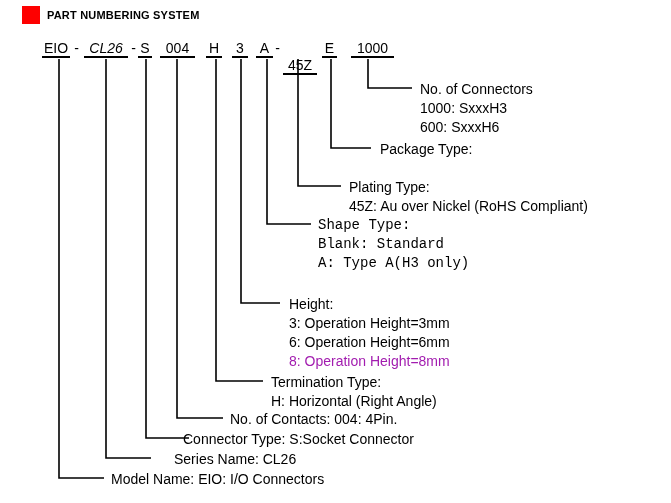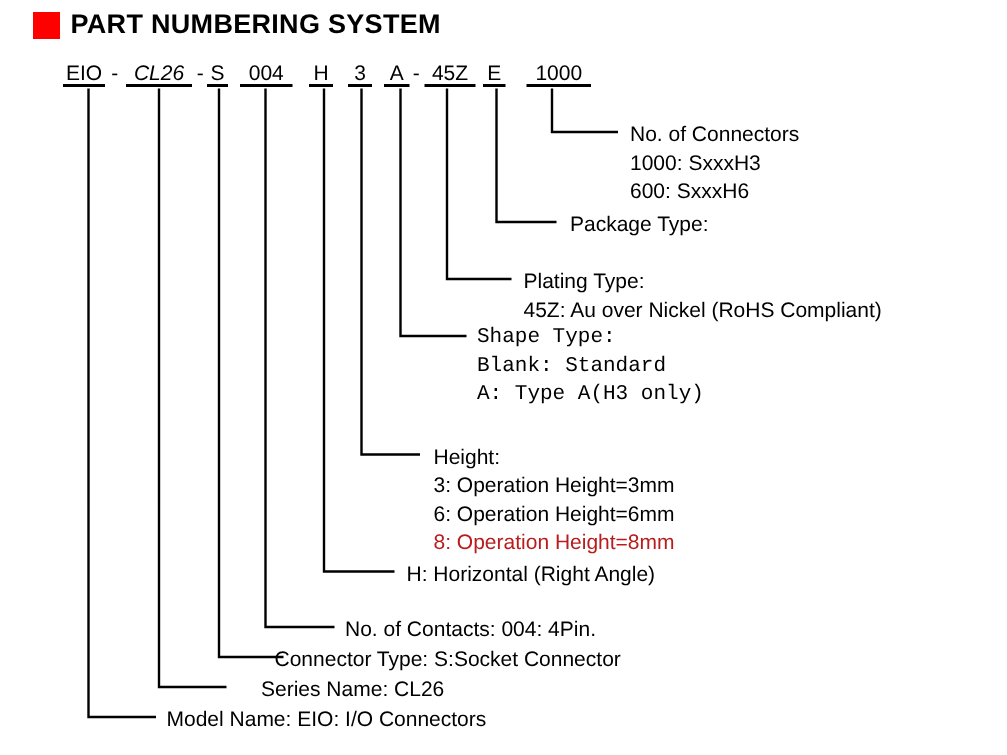--- a/index.html
+++ b/index.html
@@ -32,7 +32,7 @@
     flex: 0 0 auto;
   }
   .page-title {
-    font-size: 18px;
+    font-size: 11px;
     font-weight: bold;
     letter-spacing: 0.2px;
     white-space: nowrap;

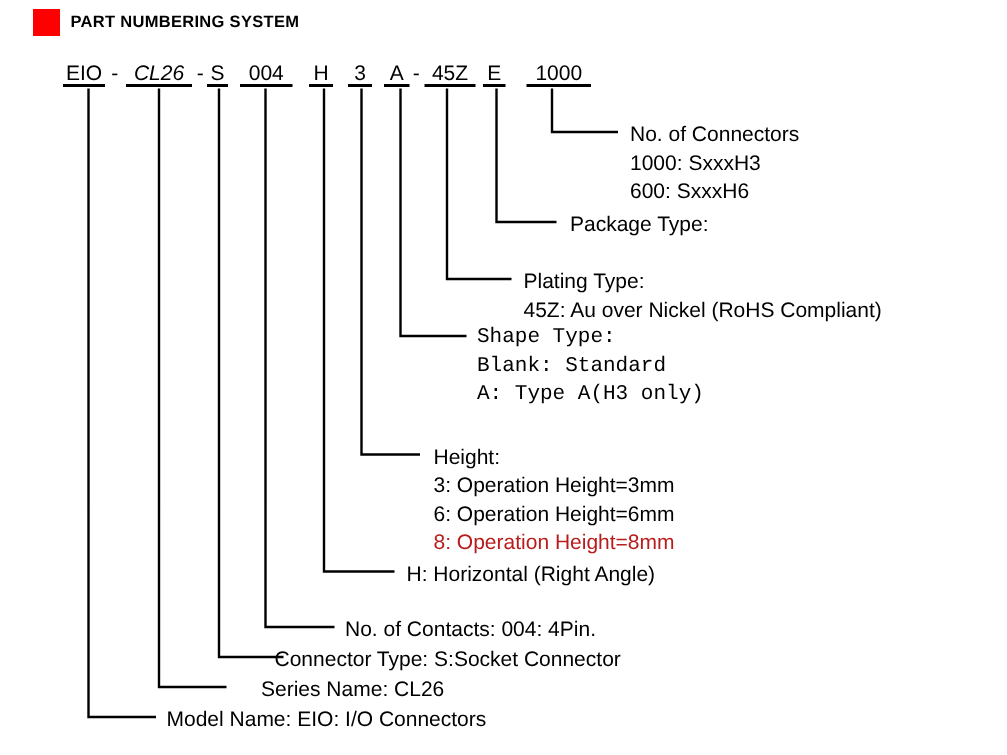--- a/index.html
+++ b/index.html
@@ -89,7 +89,7 @@
       <div class="segment code" style="left: 232px; width: 16px;">3</div>
       <div class="segment code" style="left: 256px; width: 17px;">A</div>
       <div class="segment" style="left: 273px; width: 9px;">-</div>
-      <div class="segment code" style="left: 283px; width: 34px;">45Z</div>
+      <div class="segment code" style="left: 283px; width: 34px; margin-top: 17px;">45Z</div>
       <div class="segment code" style="left: 322px; width: 15px;">E</div>
       <div class="segment code" style="left: 351px; width: 43px;">1000</div>
     </div>

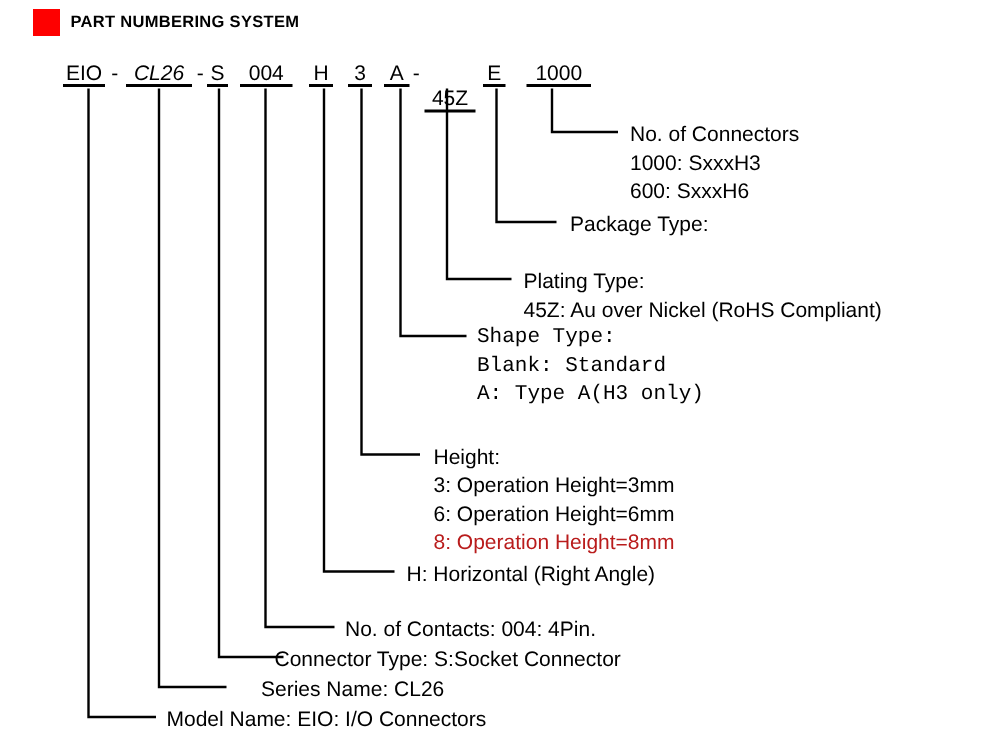--- a/index.html
+++ b/index.html
@@ -65,7 +65,7 @@
     white-space: nowrap;
   }
   .legend-line.red {
-    color: #b91c1c;
+    color: #a21caf;
   }
 </style>
 </head>

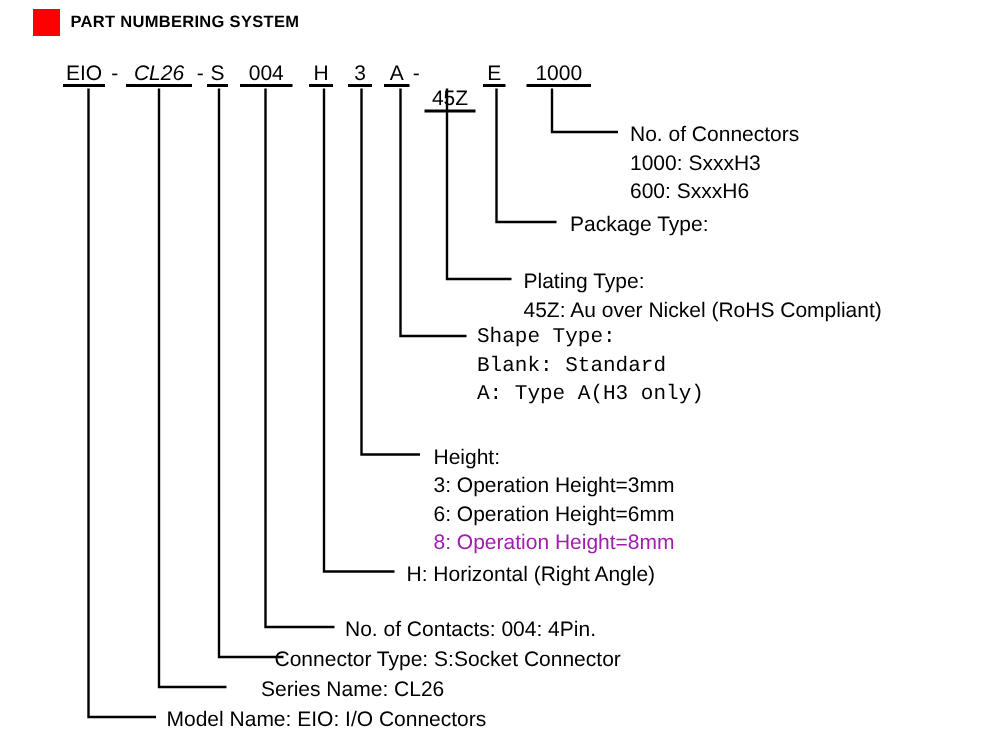--- a/index.html
+++ b/index.html
@@ -132,6 +132,7 @@
         <div class="legend-line red">8: Operation Height=8mm</div>
       </div>
       <div class="legend-block" style="left: 271px; top: 373px;">
+        <div class="legend-line">Termination Type:</div>
         <div class="legend-line">H: Horizontal (Right Angle)</div>
       </div>
       <div class="legend-block" style="left: 230px; top: 410px;">

